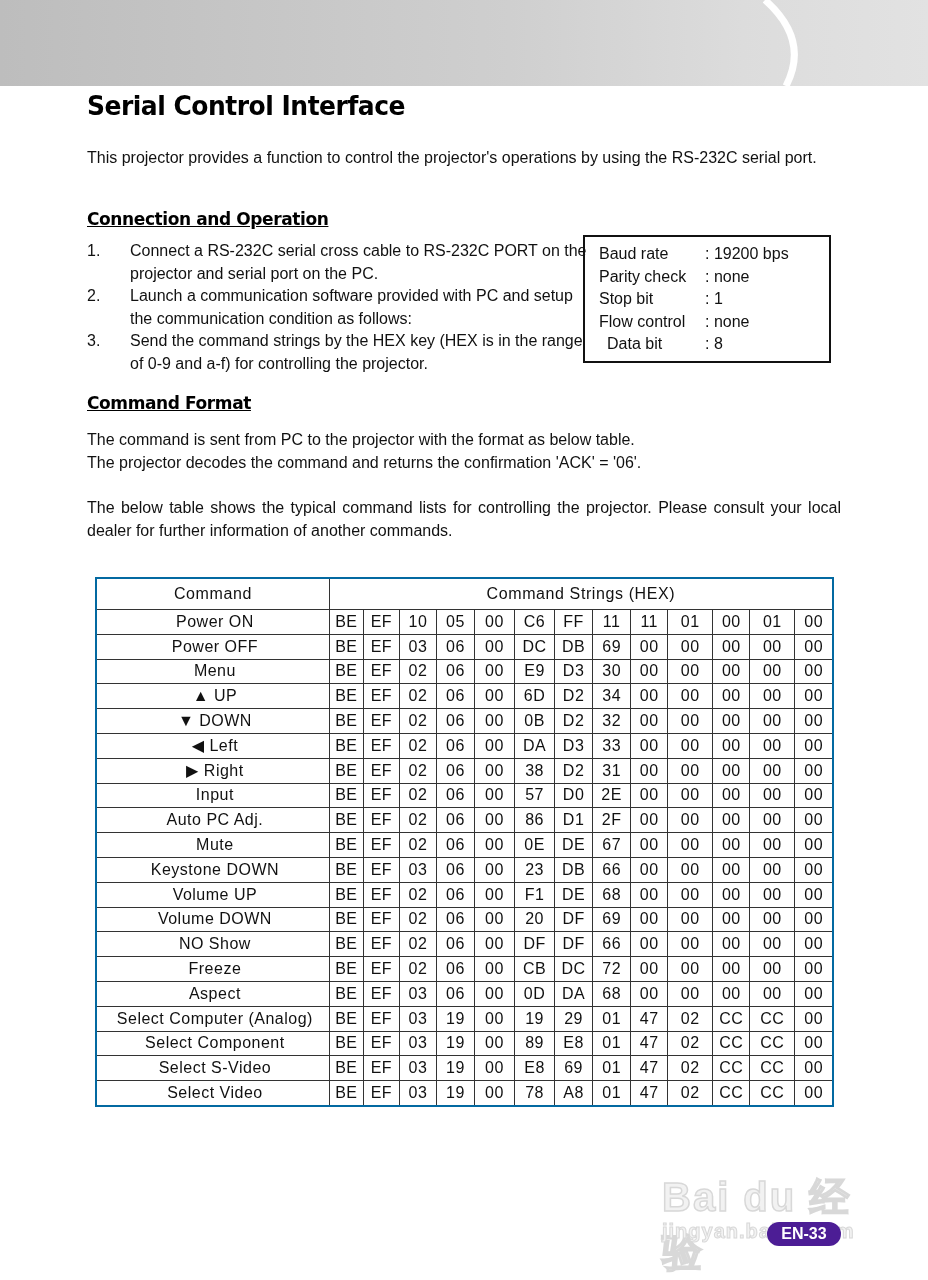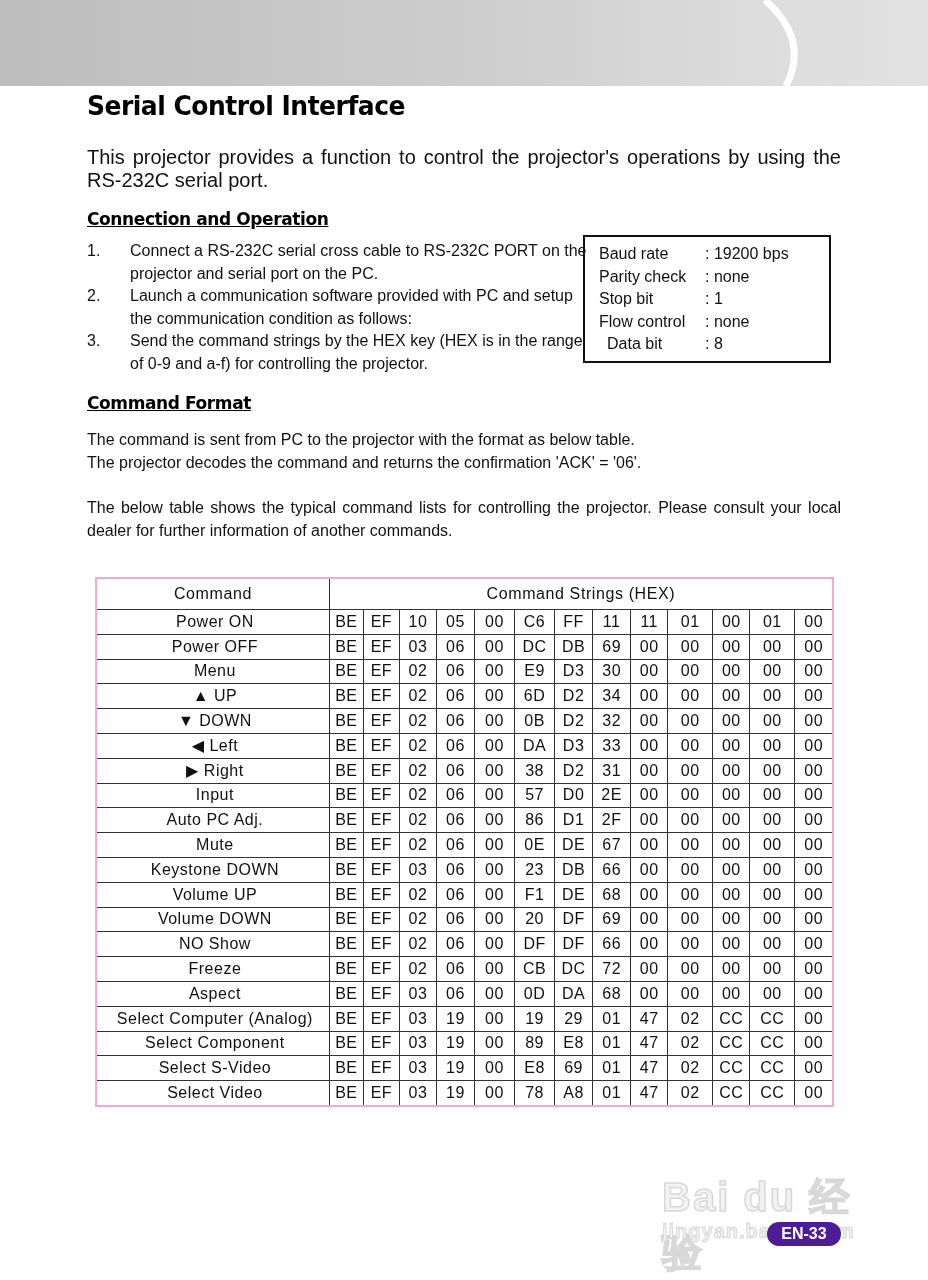--- a/index.html
+++ b/index.html
@@ -22,7 +22,7 @@
   }
   .intro {
     position: absolute; left: 87px; top: 146px; width: 754px;
-    font-size: 20px; line-height: 23px; text-align: justify;
+    font-size: 16px; line-height: 23px; text-align: justify;
     text-align-last: left;
   }
   .section-heading {

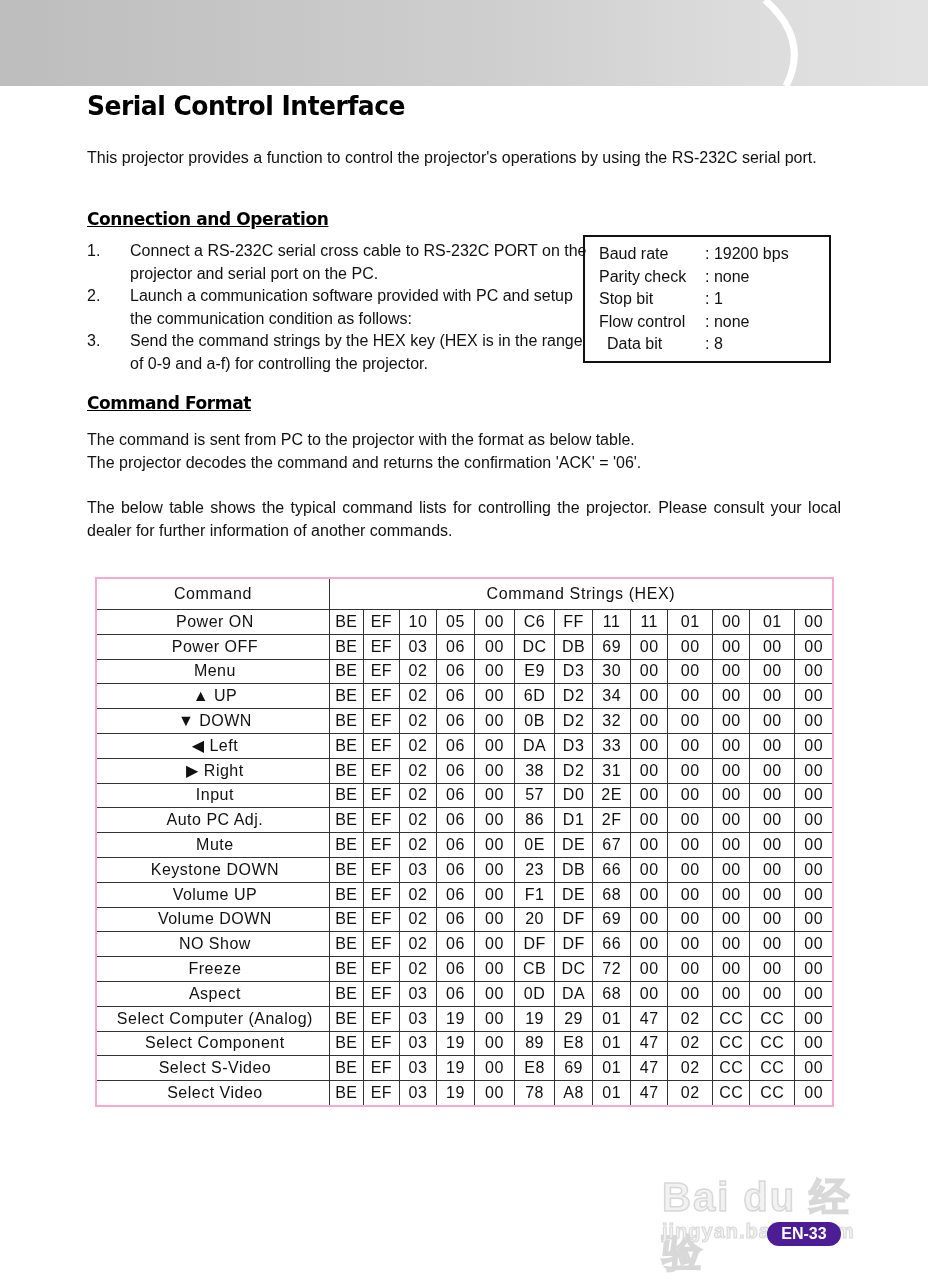--- a/index.html
+++ b/index.html
@@ -50,7 +50,7 @@
   }
   .cmd-table {
     position: absolute; left: 95px; top: 577px; width: 739px;
-    border-collapse: collapse; border: 2px solid #f9a8d4;
+    border-collapse: collapse; border: 2px solid #0369a1;
     font-size: 16px; table-layout: fixed;
   }
   .cmd-table td, .cmd-table th {

